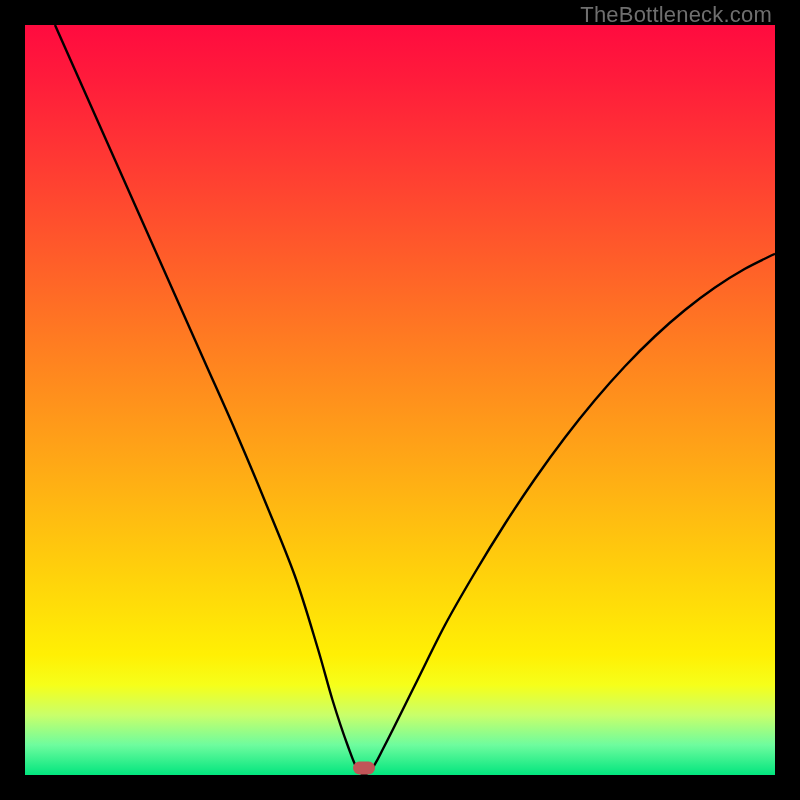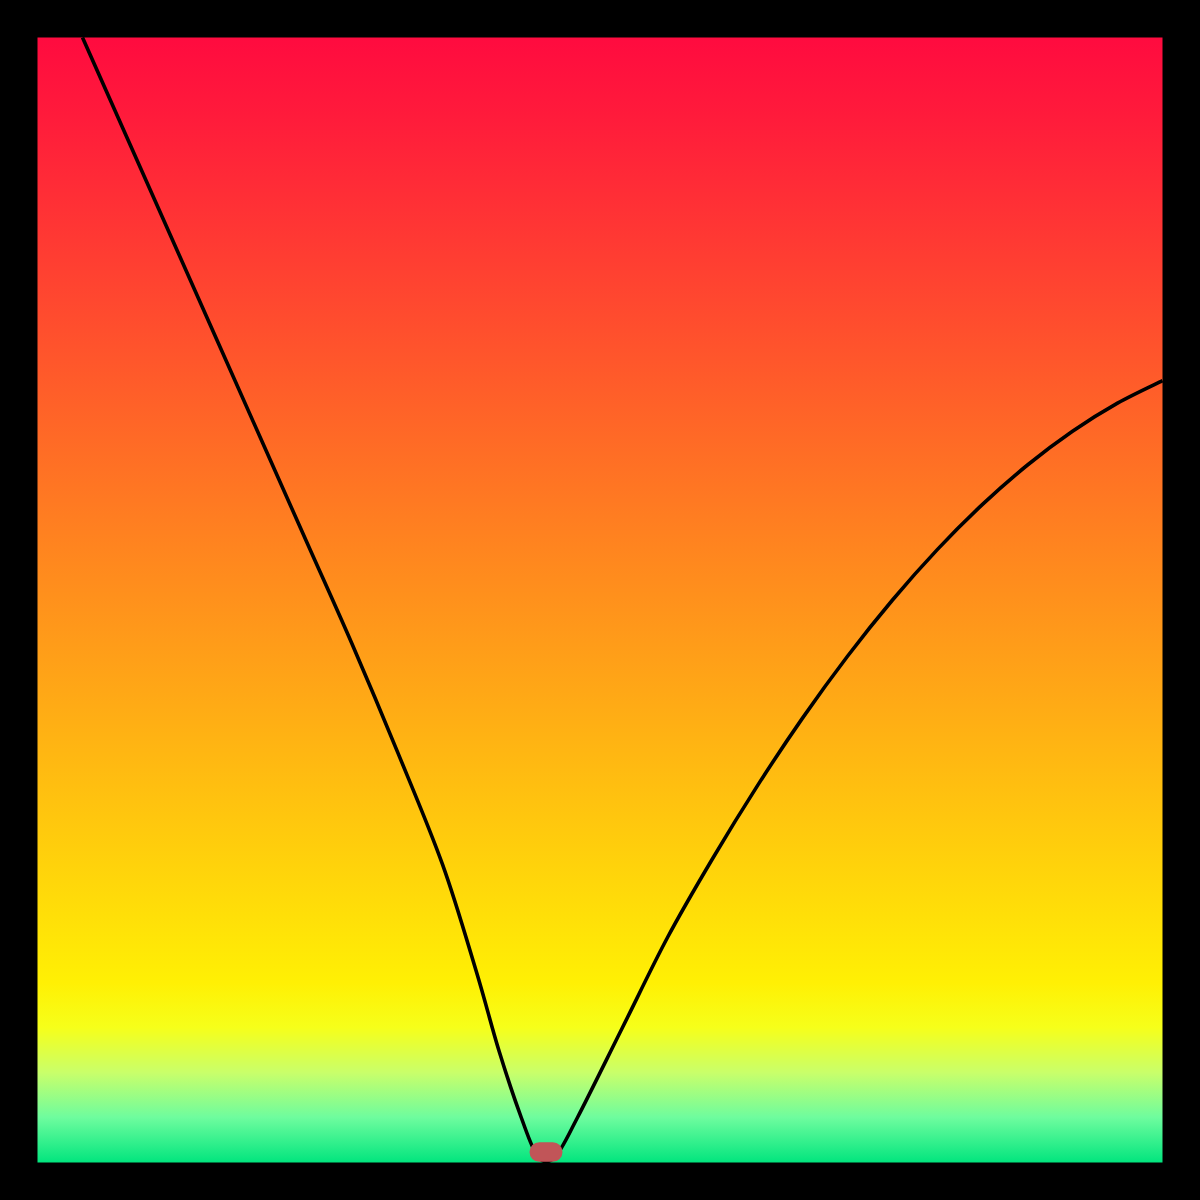--- a/index.html
+++ b/index.html
@@ -69,6 +69,7 @@
 <body>
 
 <div class="outer">
+  <div class="watermark">TheBottleneck.com</div>
 
   <div class="plot">
     <svg class="curve" viewBox="0 0 750 750" preserveAspectRatio="none">

